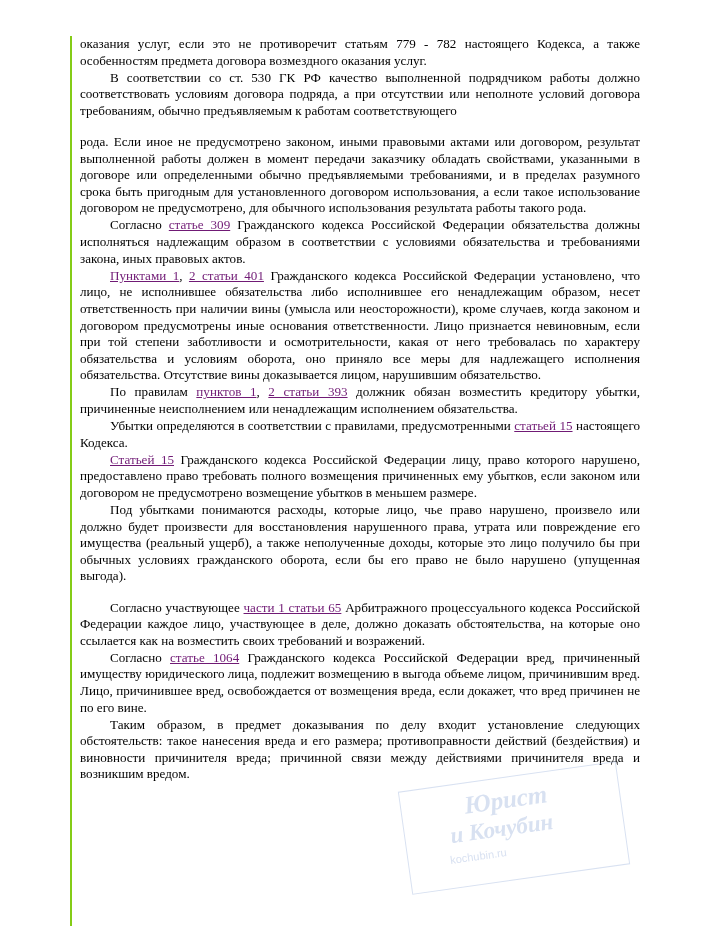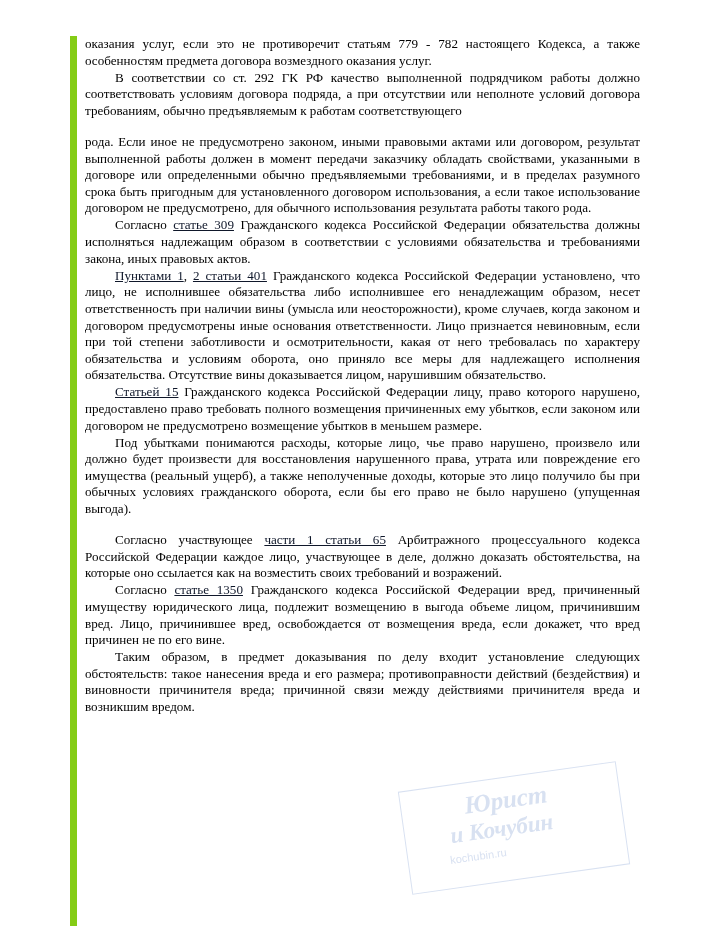--- a/index.html
+++ b/index.html
@@ -28,7 +28,7 @@
     width: 570px;
     height: 890px;
     box-sizing: border-box;
-    border-left: 7px solid #84cc16;
+    border-left: 2px solid #84cc16;
     padding-left: 8px;
     overflow: hidden;
   }

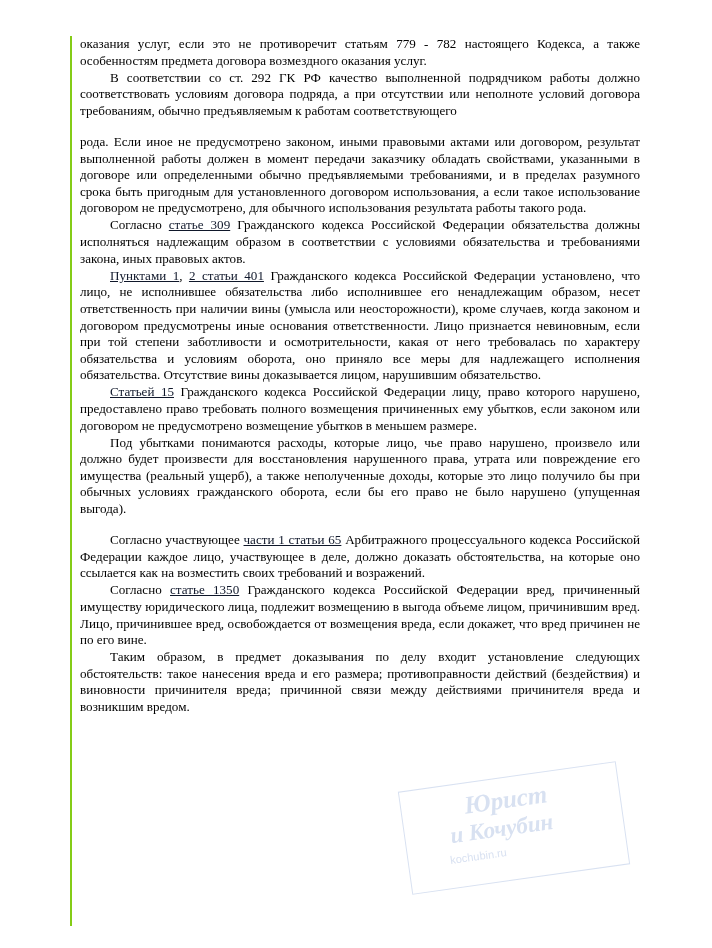--- a/index.html
+++ b/index.html
@@ -113,7 +113,7 @@
 
   <div id="doc">
       <p class="noind"><span>оказания услуг, если это не противоречит статьям 779 - 782 настоящего Кодекса, а также особенностям предмета договора возмездного оказания услуг.</span></p>
-      <p class="ind"><span>В соответствии со ст. 292 ГК РФ качество выполненной подрядчиком работы должно соответствовать условиям договора подряда, а при отсутствии или неполноте условий договора требованиям, обычно предъявляемым к работам соответствующего</span></p>
+      <p class="ind"><span>В соответствии со ст. 530 ГК РФ качество выполненной подрядчиком работы должно соответствовать условиям договора подряда, а при отсутствии или неполноте условий договора требованиям, обычно предъявляемым к работам соответствующего</span></p>
       <div class="gap"></div>
       <p class="noind"><span>рода. Если иное не предусмотрено законом, иными правовыми актами или договором, результат выполненной работы должен в момент передачи заказчику обладать свойствами, указанными в договоре или определенными обычно предъявляемыми требованиями, и в пределах разумного срока быть пригодным для установленного договором использования, а если такое использование договором не предусмотрено, для обычного использования результата работы такого рода.</span></p>
       <p class="ind"><span>Согласно </span><a class="lnk" href="#">статье 309</a><span> Гражданского кодекса Российской Федерации обязательства должны исполняться надлежащим образом в соответствии с условиями обязательства и требованиями закона, иных правовых актов.</span></p>

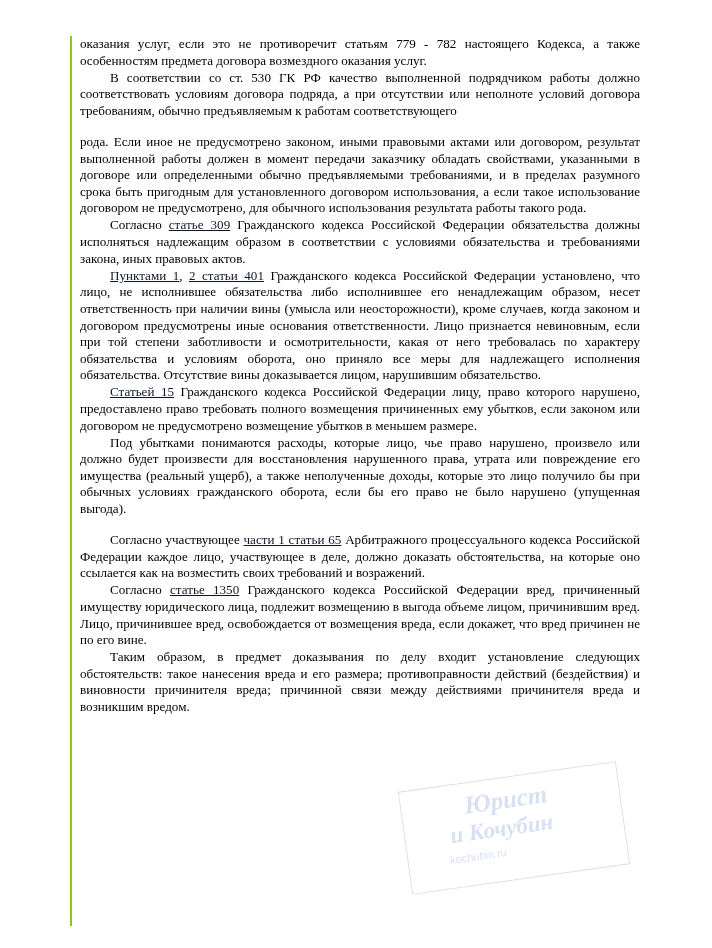--- a/index.html
+++ b/index.html
@@ -50,7 +50,7 @@
     height: 14px;
   }
   a.lnk {
-    color: #0f172a;
+    color: #701a75;
   }
   .watermark {
     position: absolute;

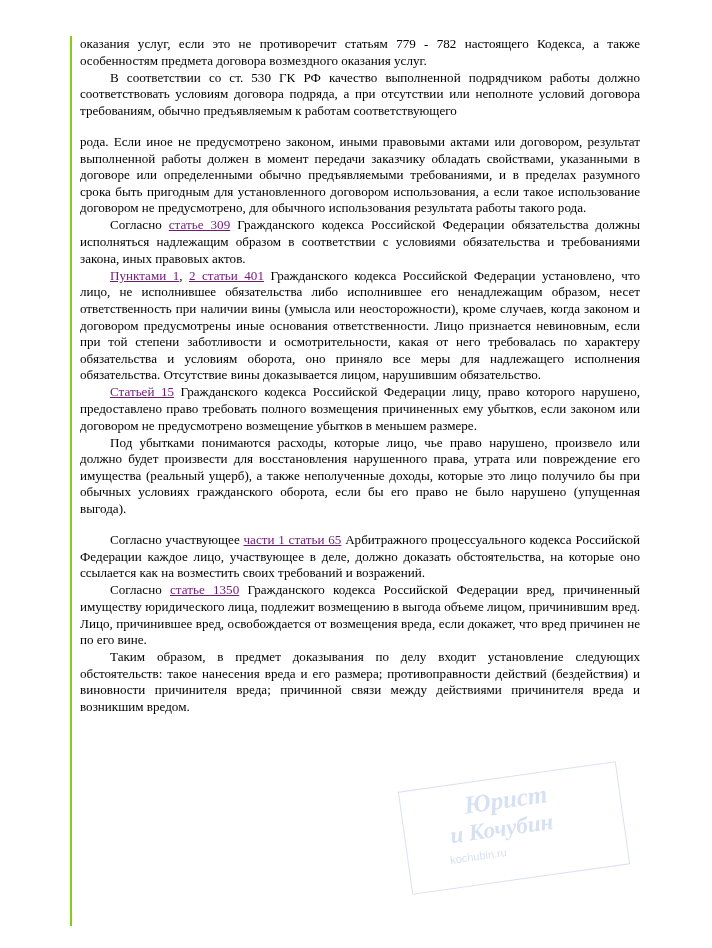--- a/index.html
+++ b/index.html
@@ -118,6 +118,7 @@
       <p class="noind"><span>рода. Если иное не предусмотрено законом, иными правовыми актами или договором, результат выполненной работы должен в момент передачи заказчику обладать свойствами, указанными в договоре или определенными обычно предъявляемыми требованиями, и в пределах разумного срока быть пригодным для установленного договором использования, а если такое использование договором не предусмотрено, для обычного использования результата работы такого рода.</span></p>
       <p class="ind"><span>Согласно </span><a class="lnk" href="#">статье 309</a><span> Гражданского кодекса Российской Федерации обязательства должны исполняться надлежащим образом в соответствии с условиями обязательства и требованиями закона, иных правовых актов.</span></p>
       <p class="ind"><a class="lnk" href="#">Пунктами 1</a><span>, </span><a class="lnk" href="#">2 статьи 401</a><span> Гражданского кодекса Российской Федерации установлено, что лицо, не исполнившее обязательства либо исполнившее его ненадлежащим образом, несет ответственность при наличии вины (умысла или неосторожности), кроме случаев, когда законом и договором предусмотрены иные основания ответственности. Лицо признается невиновным, если при той степени заботливости и осмотрительности, какая от него требовалась по характеру обязательства и условиям оборота, оно приняло все меры для надлежащего исполнения обязательства. Отсутствие вины доказывается лицом, нарушившим обязательство.</span></p>
+      <p class="ind"><span>По правилам </span><a class="lnk" href="#">пунктов 1</a><span>, </span><a class="lnk" href="#">2 статьи 393</a><span> должник обязан возместить кредитору убытки, причиненные неисполнением или ненадлежащим исполнением обязательства.</span></p>
       <p class="ind"><a class="lnk" href="#">Статьей 15</a><span> Гражданского кодекса Российской Федерации лицу, право которого нарушено, предоставлено право требовать полного возмещения причиненных ему убытков, если законом или договором не предусмотрено возмещение убытков в меньшем размере.</span></p>
       <p class="ind"><span>Под убытками понимаются расходы, которые лицо, чье право нарушено, произвело или должно будет произвести для восстановления нарушенного права, утрата или повреждение его имущества (реальный ущерб), а также неполученные доходы, которые это лицо получило бы при обычных условиях гражданского оборота, если бы его право не было нарушено (упущенная выгода).</span></p>
       <div class="gap"></div>

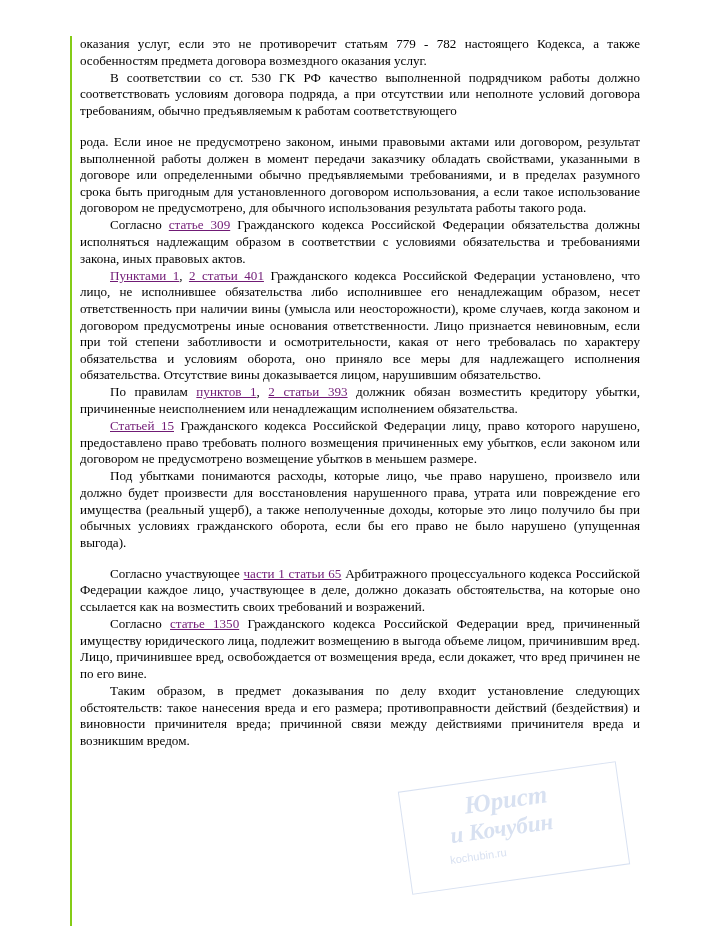--- a/index.html
+++ b/index.html
@@ -119,6 +119,7 @@
       <p class="ind"><span>Согласно </span><a class="lnk" href="#">статье 309</a><span> Гражданского кодекса Российской Федерации обязательства должны исполняться надлежащим образом в соответствии с условиями обязательства и требованиями закона, иных правовых актов.</span></p>
       <p class="ind"><a class="lnk" href="#">Пунктами 1</a><span>, </span><a class="lnk" href="#">2 статьи 401</a><span> Гражданского кодекса Российской Федерации установлено, что лицо, не исполнившее обязательства либо исполнившее его ненадлежащим образом, несет ответственность при наличии вины (умысла или неосторожности), кроме случаев, когда законом и договором предусмотрены иные основания ответственности. Лицо признается невиновным, если при той степени заботливости и осмотрительности, какая от него требовалась по характеру обязательства и условиям оборота, оно приняло все меры для надлежащего исполнения обязательства. Отсутствие вины доказывается лицом, нарушившим обязательство.</span></p>
       <p class="ind"><span>По правилам </span><a class="lnk" href="#">пунктов 1</a><span>, </span><a class="lnk" href="#">2 статьи 393</a><span> должник обязан возместить кредитору убытки, причиненные неисполнением или ненадлежащим исполнением обязательства.</span></p>
+      <p class="ind"><span>Убытки определяются в соответствии с правилами, предусмотренными </span><a class="lnk" href="#">статьей 15</a><span> настоящего Кодекса.</span></p>
       <p class="ind"><a class="lnk" href="#">Статьей 15</a><span> Гражданского кодекса Российской Федерации лицу, право которого нарушено, предоставлено право требовать полного возмещения причиненных ему убытков, если законом или договором не предусмотрено возмещение убытков в меньшем размере.</span></p>
       <p class="ind"><span>Под убытками понимаются расходы, которые лицо, чье право нарушено, произвело или должно будет произвести для восстановления нарушенного права, утрата или повреждение его имущества (реальный ущерб), а также неполученные доходы, которые это лицо получило бы при обычных условиях гражданского оборота, если бы его право не было нарушено (упущенная выгода).</span></p>
       <div class="gap"></div>

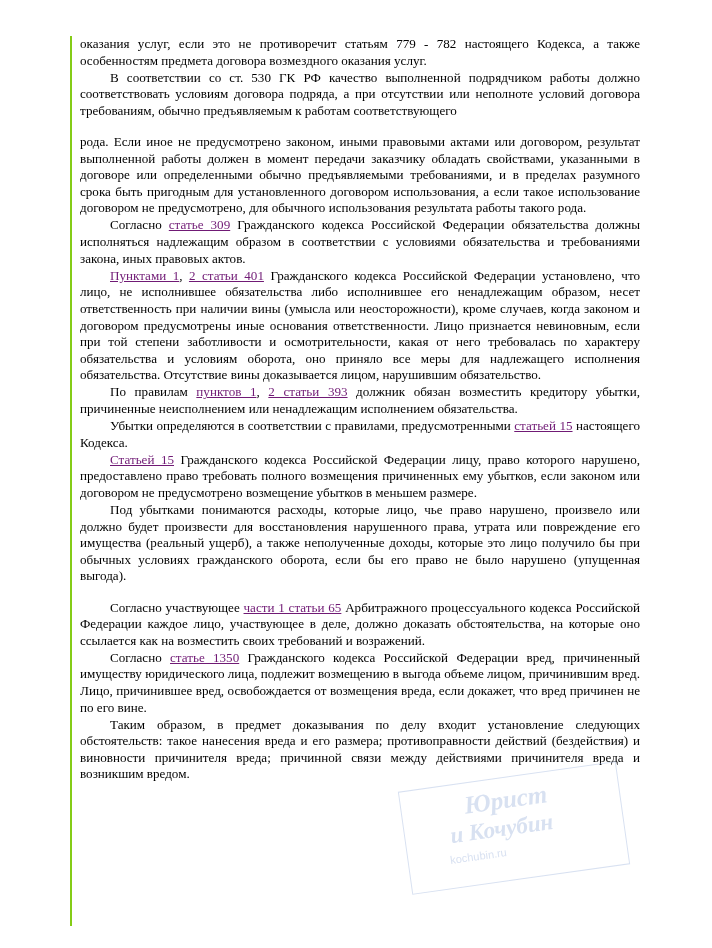--- a/index.html
+++ b/index.html
@@ -124,7 +124,7 @@
       <p class="ind"><span>Под убытками понимаются расходы, которые лицо, чье право нарушено, произвело или должно будет произвести для восстановления нарушенного права, утрата или повреждение его имущества (реальный ущерб), а также неполученные доходы, которые это лицо получило бы при обычных условиях гражданского оборота, если бы его право не было нарушено (упущенная выгода).</span></p>
       <div class="gap"></div>
       <p class="ind"><span>Согласно участвующее </span><a class="lnk" href="#">части 1 статьи 65</a><span> Арбитражного процессуального кодекса Российской Федерации каждое лицо, участвующее в деле, должно доказать обстоятельства, на которые оно ссылается как на возместить своих требований и возражений.</span></p>
-      <p class="ind"><span>Согласно </span><a class="lnk" href="#">статье 1350</a><span> Гражданского кодекса Российской Федерации вред, причиненный имуществу юридического лица, подлежит возмещению в выгода объеме лицом, причинившим вред. Лицо, причинившее вред, освобождается от возмещения вреда, если докажет, что вред причинен не по его вине.</span></p>
+      <p class="ind"><span>Согласно </span><a class="lnk" href="#">статье 1064</a><span> Гражданского кодекса Российской Федерации вред, причиненный имуществу юридического лица, подлежит возмещению в выгода объеме лицом, причинившим вред. Лицо, причинившее вред, освобождается от возмещения вреда, если докажет, что вред причинен не по его вине.</span></p>
       <p class="ind"><span>Таким образом, в предмет доказывания по делу входит установление следующих обстоятельств: такое нанесения вреда и его размера; противоправности действий (бездействия) и виновности причинителя вреда; причинной связи между действиями причинителя вреда и возникшим вредом.</span></p>
     </div>
 

